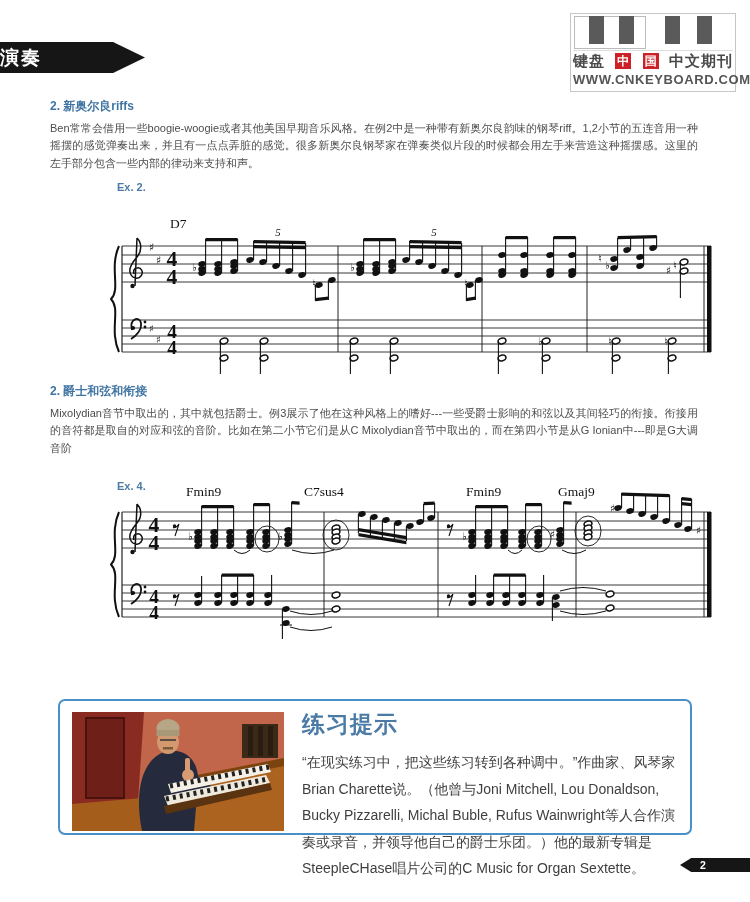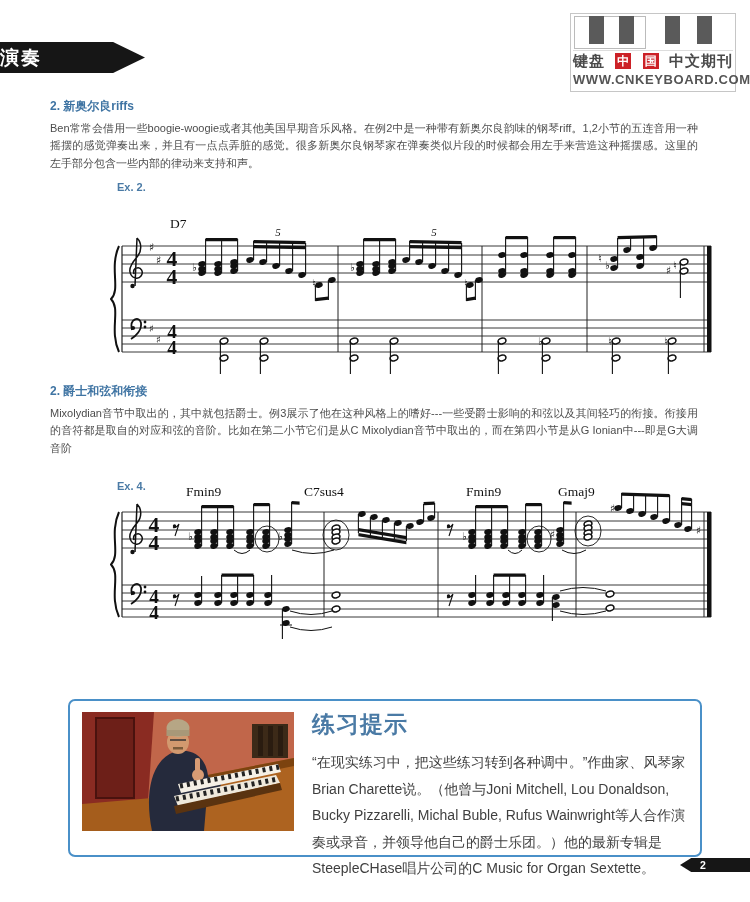--- a/index.html
+++ b/index.html
@@ -30,7 +30,7 @@
   .ex-label{position:absolute;font-size:11px;font-weight:bold;color:#4a7aa5;}
   .notation{position:absolute;left:110px;}
   
-  .tipbox{position:absolute;left:68px;top:699px;width:634px;height:158px;border:2px solid #4a90c8;
+  .tipbox{position:absolute;left:58px;top:699px;width:634px;height:136px;border:2px solid #4a90c8;
     border-radius:7px;background:#fff;box-sizing:border-box;}
   .tip-title{position:absolute;left:242px;top:8px;font-size:23px;font-weight:bold;color:#4a7aa5;letter-spacing:1px;}
   .tip-body{position:absolute;left:242px;top:48px;width:376px;font-size:14px;line-height:26.5px;color:#3f3f3f;}

